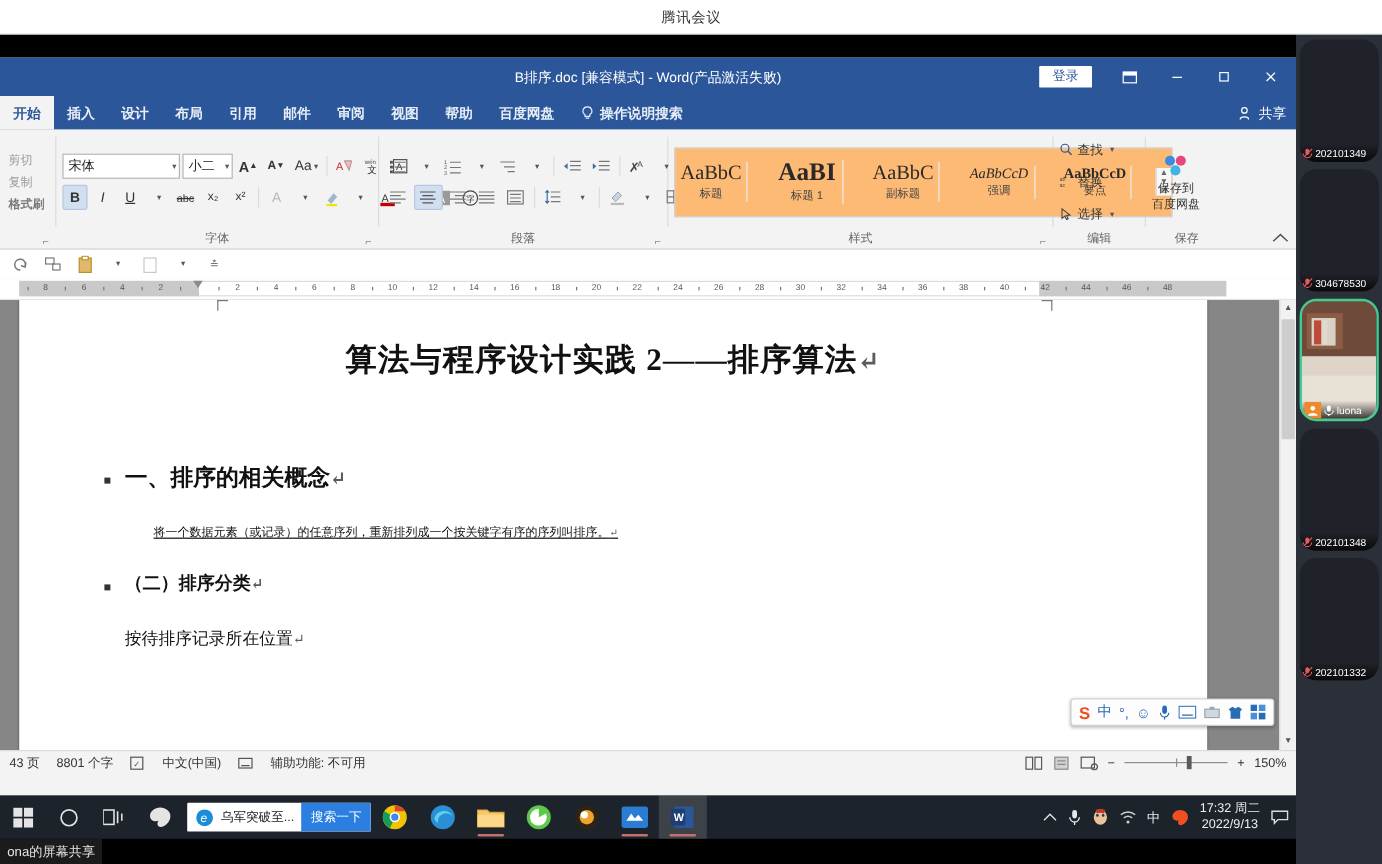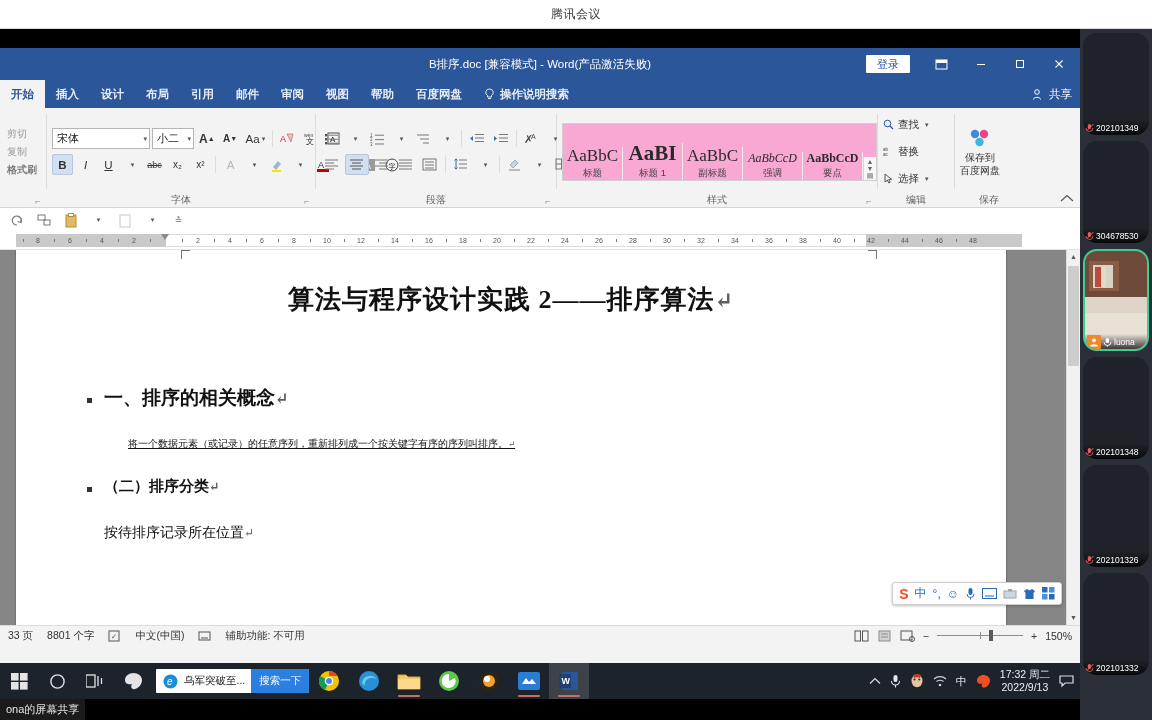--- a/index.html
+++ b/index.html
@@ -114,8 +114,9 @@
   
   .styles-group { width: 320px; }
   .style-gallery {
-    display: flex; align-items: flex-end; background: #f9a8d4; border: 1px solid #d0d0d0;
+    display: flex; align-items: center; background: #fdba74; border: 1px solid #d0d0d0;
     height: 58px;
+    gap: 20px;
   }
   .style-item {
     width: 60px; display: flex; flex-direction: column; align-items: center;

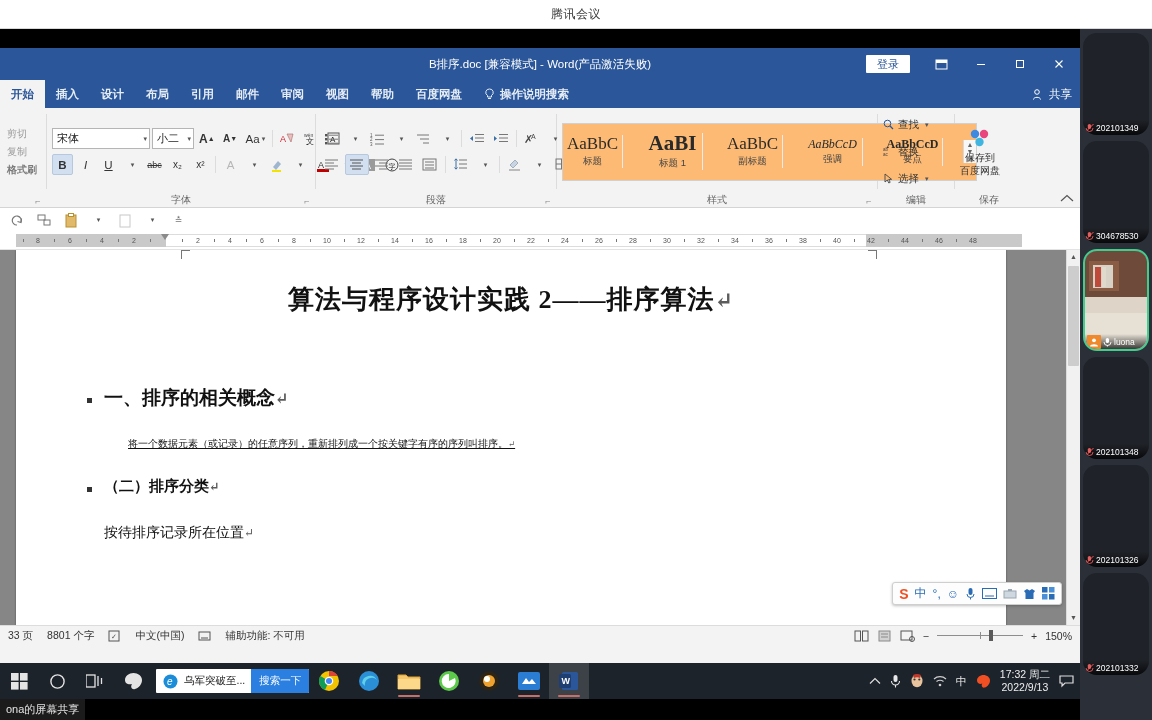--- a/index.html
+++ b/index.html
@@ -1175,6 +1175,7 @@
       </div>
     </div>
 
+
     <div class="ptile">
       <div class="pname">
         <span class="mic-muted">
@@ -1184,19 +1185,6 @@
               <line x1="0.5" y1="9" x2="8.5" y2="1" stroke="#ff5555" stroke-width="1"></line>
             </svg>
         </span>
-        <span>202101326</span>
-      </div>
-    </div>
-
-    <div class="ptile">
-      <div class="pname">
-        <span class="mic-muted">
-          <svg width="9" height="10" viewBox="0 0 9 10">
-              <rect x="2.8" y="1" width="3.2" height="5" rx="1.6" fill="#e06060"></rect>
-              <path d="M1 5 A3.5 3.5 0 0 0 8 5" fill="none" stroke="#e06060" stroke-width=".9"></path>
-              <line x1="0.5" y1="9" x2="8.5" y2="1" stroke="#ff5555" stroke-width="1"></line>
-            </svg>
-        </span>
         <span>202101332</span>
       </div>
     </div>

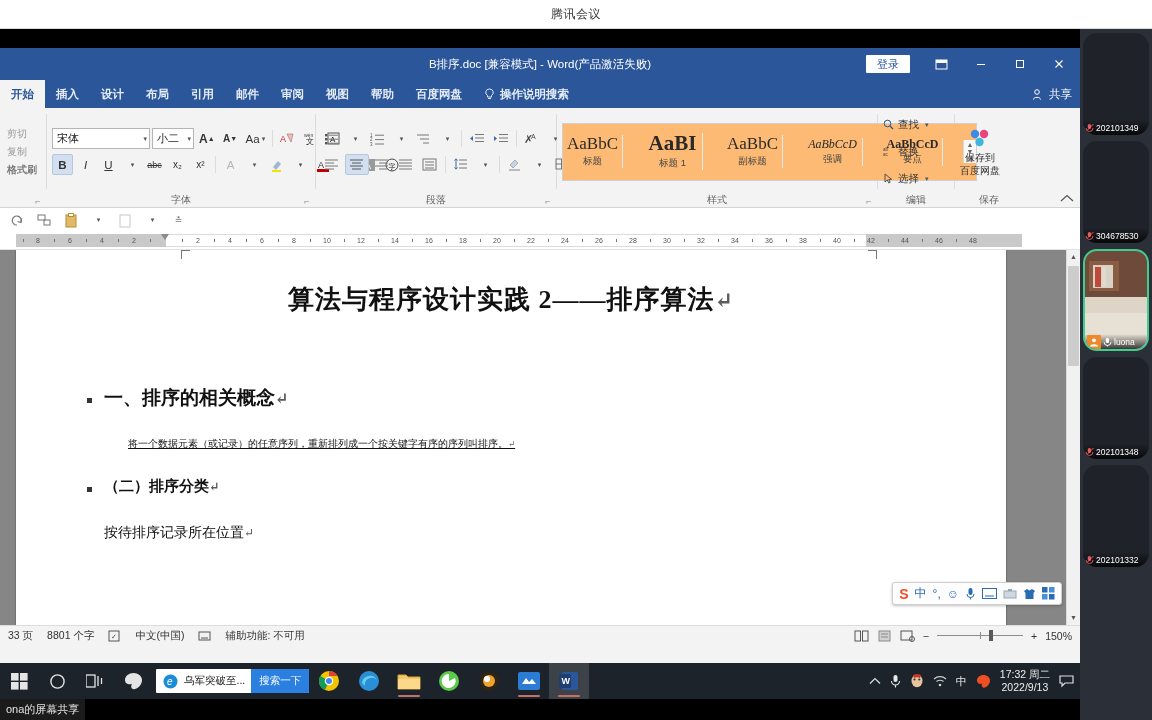--- a/index.html
+++ b/index.html
@@ -921,7 +921,7 @@
     </div>
 
     <div class="statusbar">
-      <span>33 页</span>
+      <span>43 页</span>
       <span>8801 个字</span>
       <span>
         <svg width="13" height="12" viewBox="0 0 13 12">

